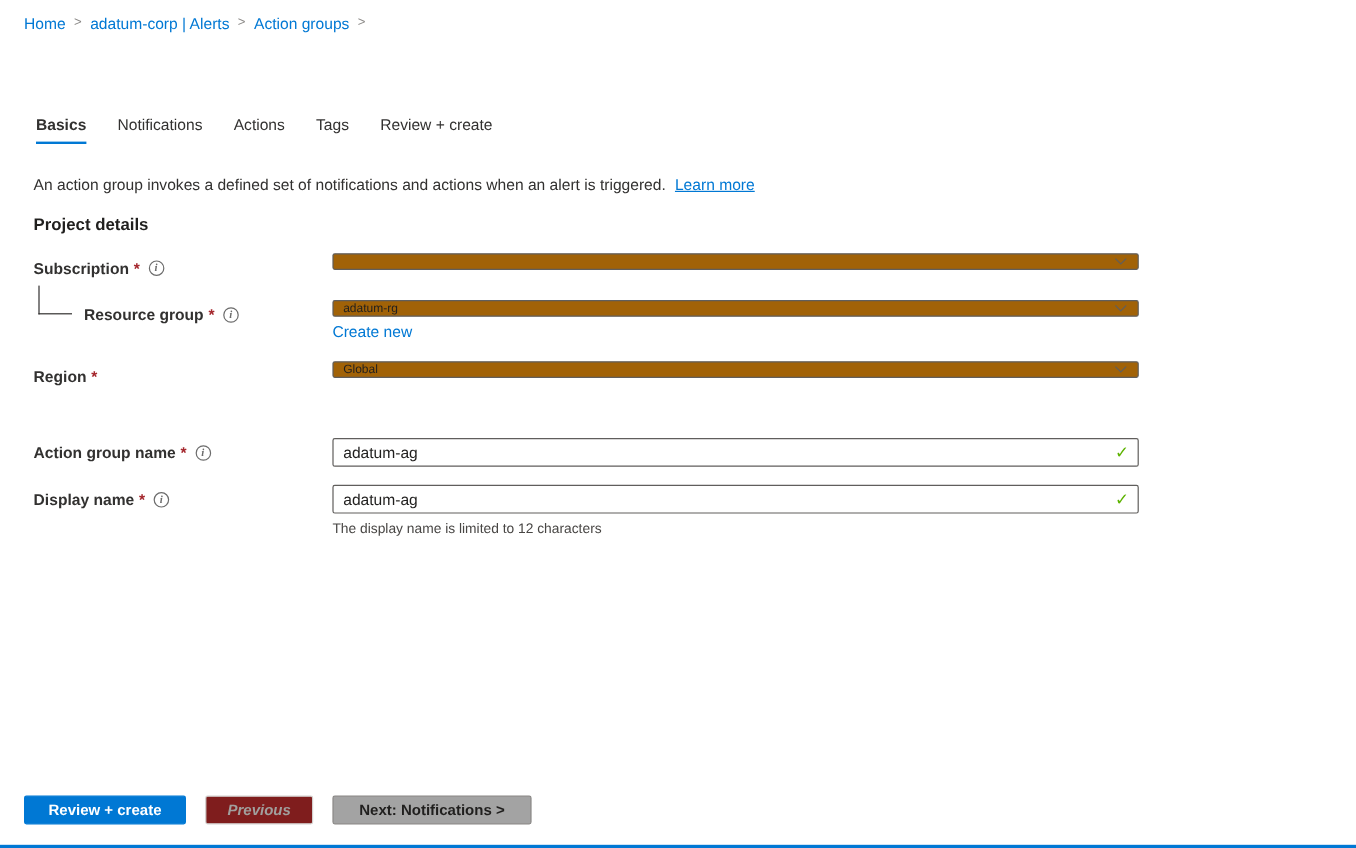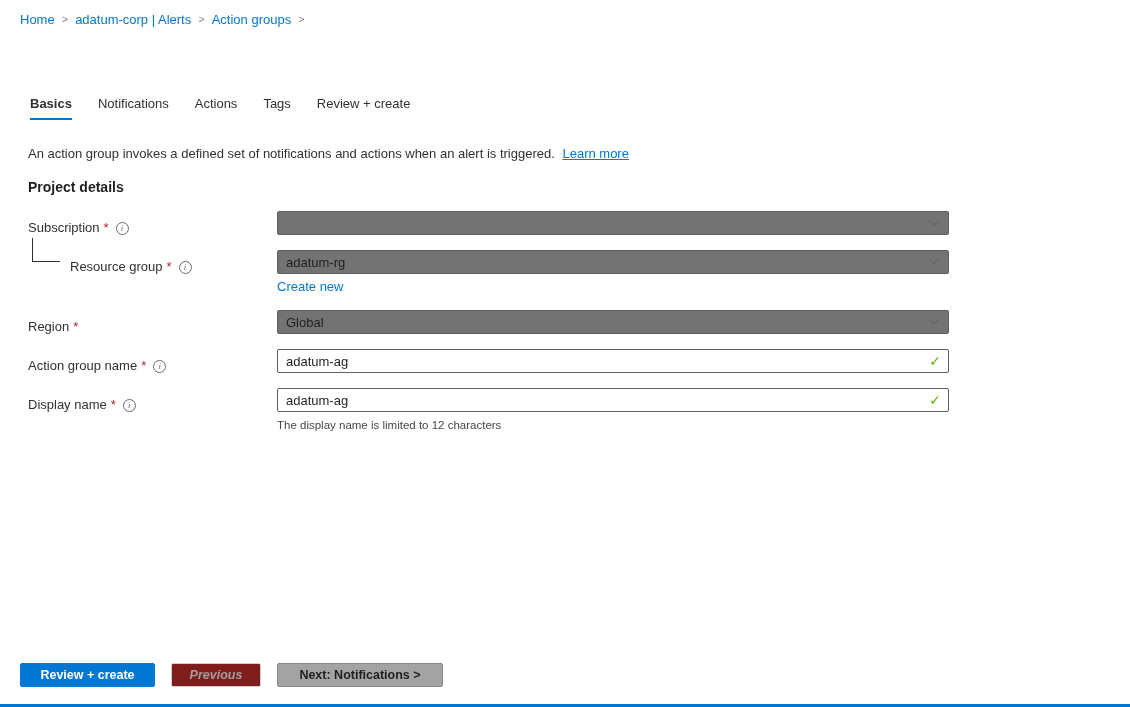--- a/index.html
+++ b/index.html
@@ -41,7 +41,7 @@
   .form { margin-top: 16px; }
   .form.second { margin-top: 15px; }
   .form-row { display: flex; margin-bottom: 15px; }
-  .label-col { width: 249px; font-size: 13px; display: flex; align-items: flex-end; height: 24px; position: relative; flex-shrink: 0; }
+  .label-col { width: 249px; font-size: 13px; display: flex; align-items: center; height: 24px; position: relative; flex-shrink: 0; font-weight: bold; }
   .label-col.indent { padding-left: 42px; }
   .connector { position: absolute; left: 4px; top: -12px; width: 28px; height: 24px; border-left: 1px solid #323130; border-bottom: 1px solid #323130; }
   .req { color: #a4262c; margin-left: 4px; }

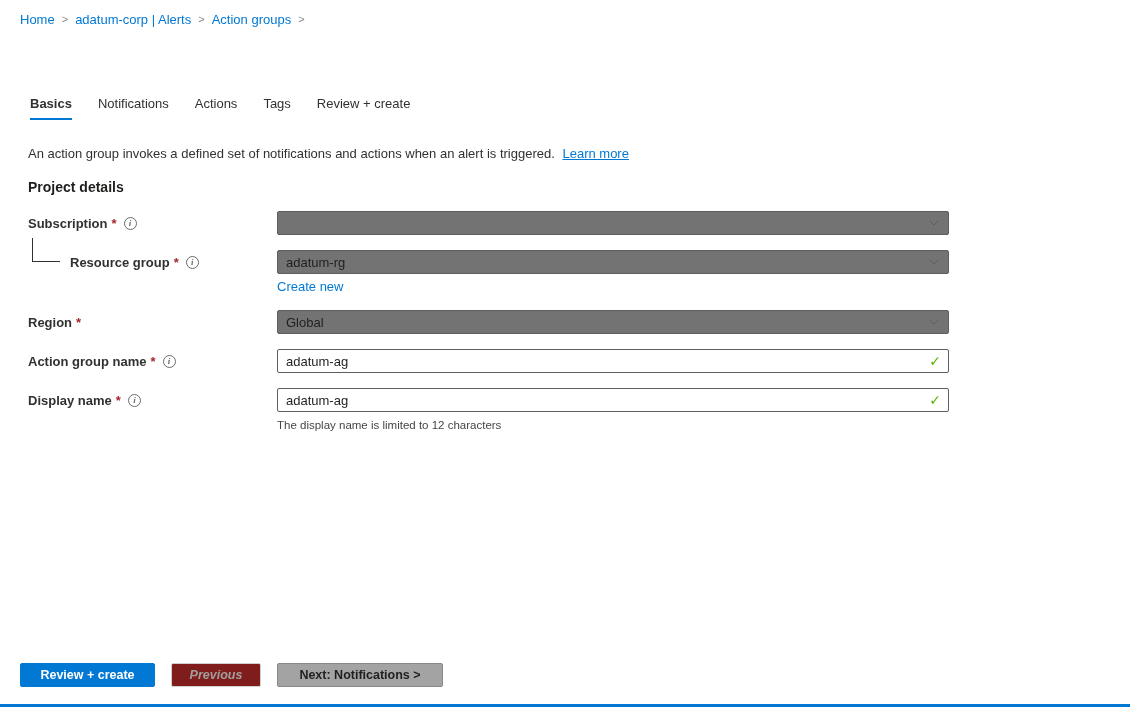--- a/index.html
+++ b/index.html
@@ -52,9 +52,9 @@
   }
   .input-col { width: 672px; }
   .dropdown {
-    height: 24px; border: 1px solid #605e5c; border-radius: 2px; background: #737373;
+    height: 14px; border: 1px solid #605e5c; border-radius: 2px; background: #a16207;
     display: flex; align-items: center; justify-content: space-between;
-    padding: 0 8px; font-size: 13px; cursor: pointer;
+    padding: 0 8px; font-size: 10px; cursor: pointer;
   }
   .dd-value { color: #201f1e; }
   .create-new { display: inline-block; margin-top: 5px; font-size: 13px; color: #0078d4; text-decoration: none; cursor: pointer; }

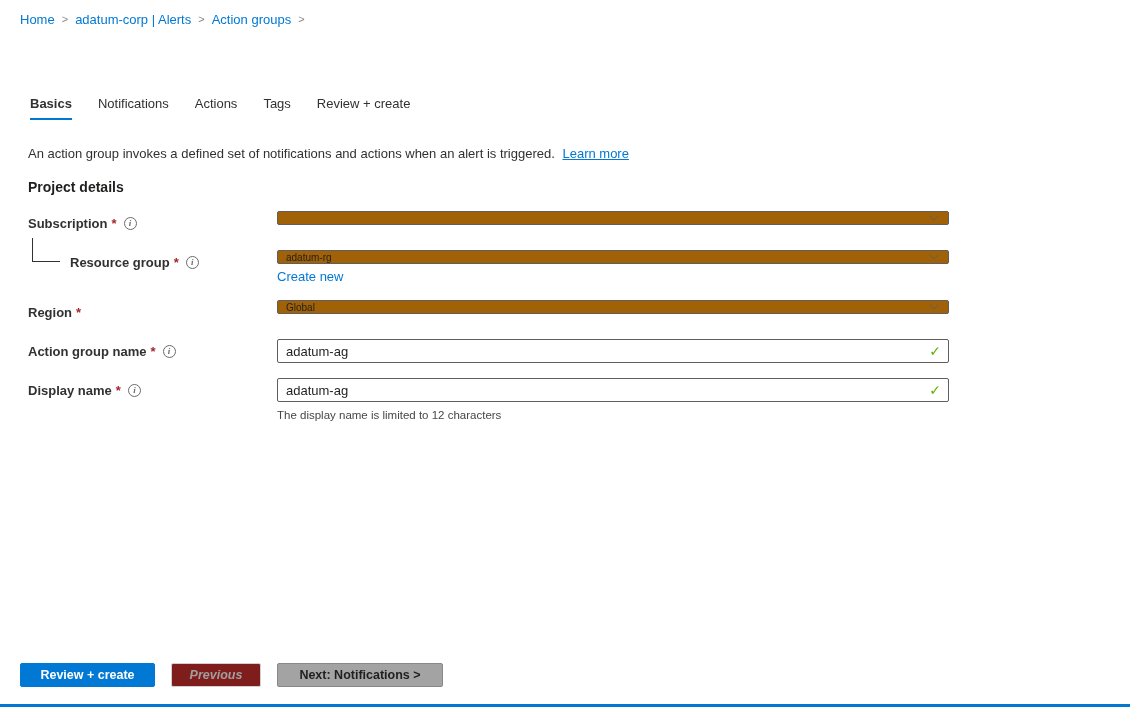--- a/index.html
+++ b/index.html
@@ -39,7 +39,7 @@
 
   
   .form { margin-top: 16px; }
-  .form.second { margin-top: 15px; }
+  .form.second { margin-top: 40px; }
   .form-row { display: flex; margin-bottom: 15px; }
   .label-col { width: 249px; font-size: 13px; display: flex; align-items: center; height: 24px; position: relative; flex-shrink: 0; font-weight: bold; }
   .label-col.indent { padding-left: 42px; }

